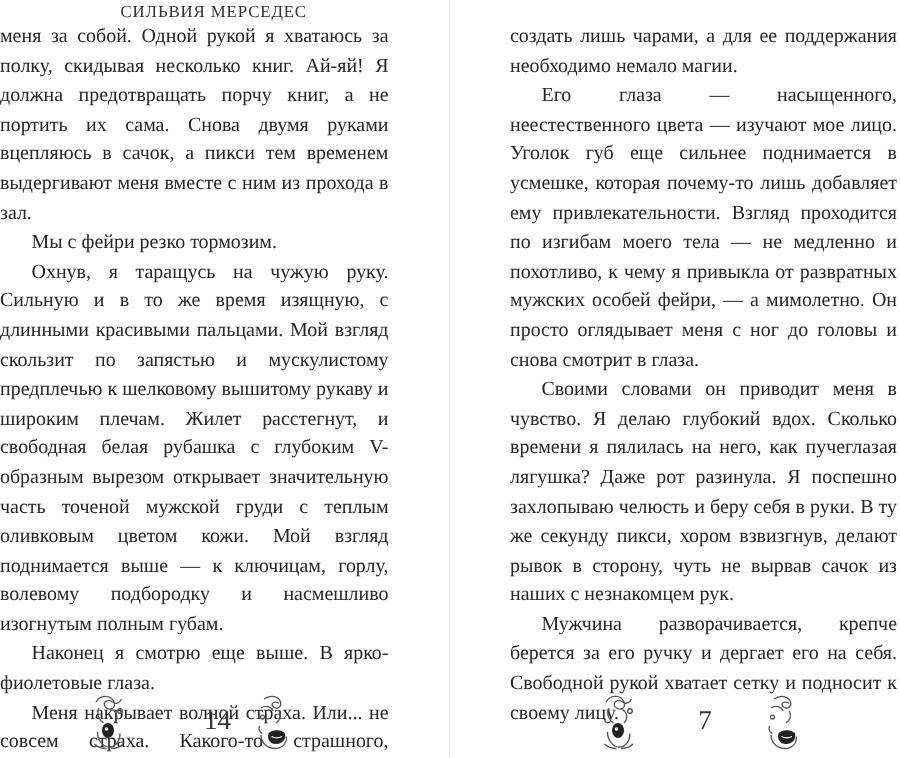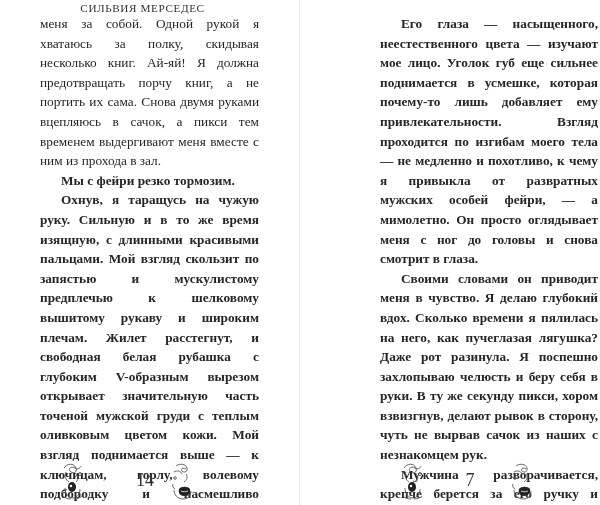--- a/index.html
+++ b/index.html
@@ -24,7 +24,7 @@
   }
   .page-left .text-block { left:0; width:259px; }
   .page-right .text-block { left:40px; width:258px; }
-  .text-block p { margin:0; text-indent:0;padding-left:40px; }
+  .text-block p { margin:0; text-indent:0; }
   .text-block p.indent { text-indent:21px;font-weight:bold; }
   .footer { position:absolute; top:462px; height:40px; }
   .page-left .footer { left:0; width:299px; }

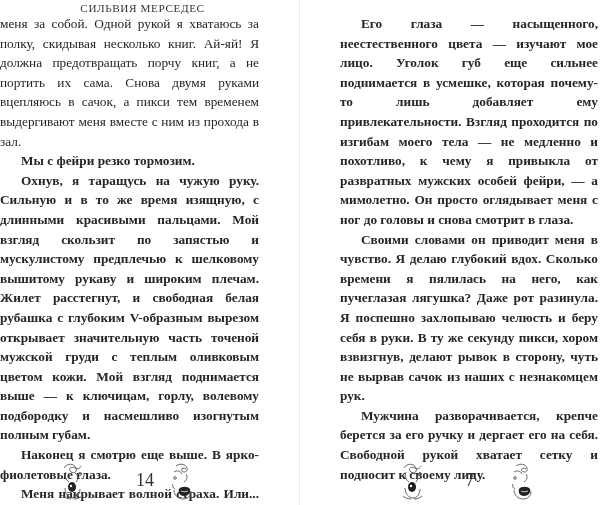--- a/index.html
+++ b/index.html
@@ -81,6 +81,7 @@
 
 <div class="page page-right">
   <div class="text-block">
+    <p>создать лишь чарами, а для ее поддержания необходимо немало магии.</p>
     <p class="indent">Его глаза — насыщенного, неестественного цвета — изучают мое лицо. Уголок губ еще сильнее поднимается в усмешке, которая почему-то лишь добавляет ему привлекательности. Взгляд проходится по изгибам моего тела — не медленно и похотливо, к чему я привыкла от развратных мужских особей фейри, — а мимолетно. Он просто оглядывает меня с ног до головы и снова смотрит в глаза.</p>
     <p class="indent">Своими словами он приводит меня в чувство. Я делаю глубокий вдох. Сколько времени я пялилась на него, как пучеглазая лягушка? Даже рот разинула. Я поспешно захлопываю челюсть и беру себя в руки. В ту же секунду пикси, хором взвизгнув, делают рывок в сторону, чуть не вырвав сачок из наших с незнакомцем рук.</p>
     <p class="indent">Мужчина разворачивается, крепче берется за его ручку и дергает его на себя. Свободной рукой хватает сетку и подносит к своему лицу.</p>

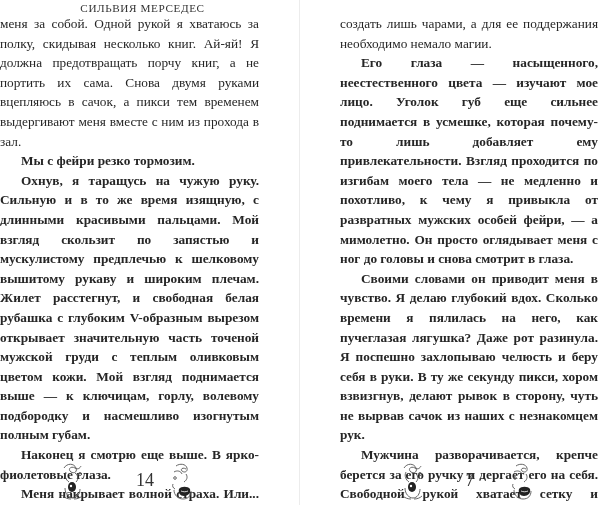--- a/index.html
+++ b/index.html
@@ -25,7 +25,7 @@
   .page-left .text-block { left:0; width:259px; }
   .page-right .text-block { left:40px; width:258px; }
   .text-block p { margin:0; text-indent:0; }
-  .text-block p.indent { text-indent:21px;font-weight:bold; }
+  .text-block p.indent { text-indent:21px; }
   .footer { position:absolute; top:462px; height:40px; }
   .page-left .footer { left:0; width:299px; }
   .page-right .footer { left:0; width:300px; }

